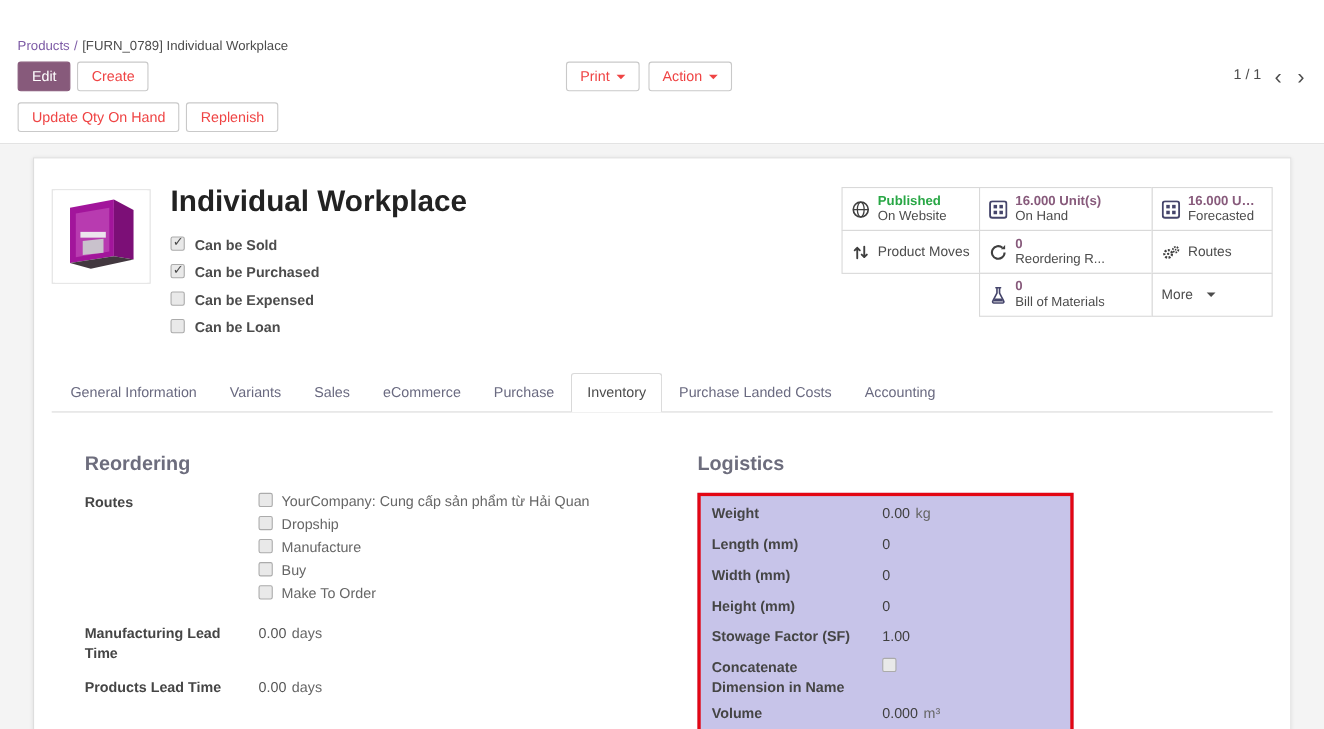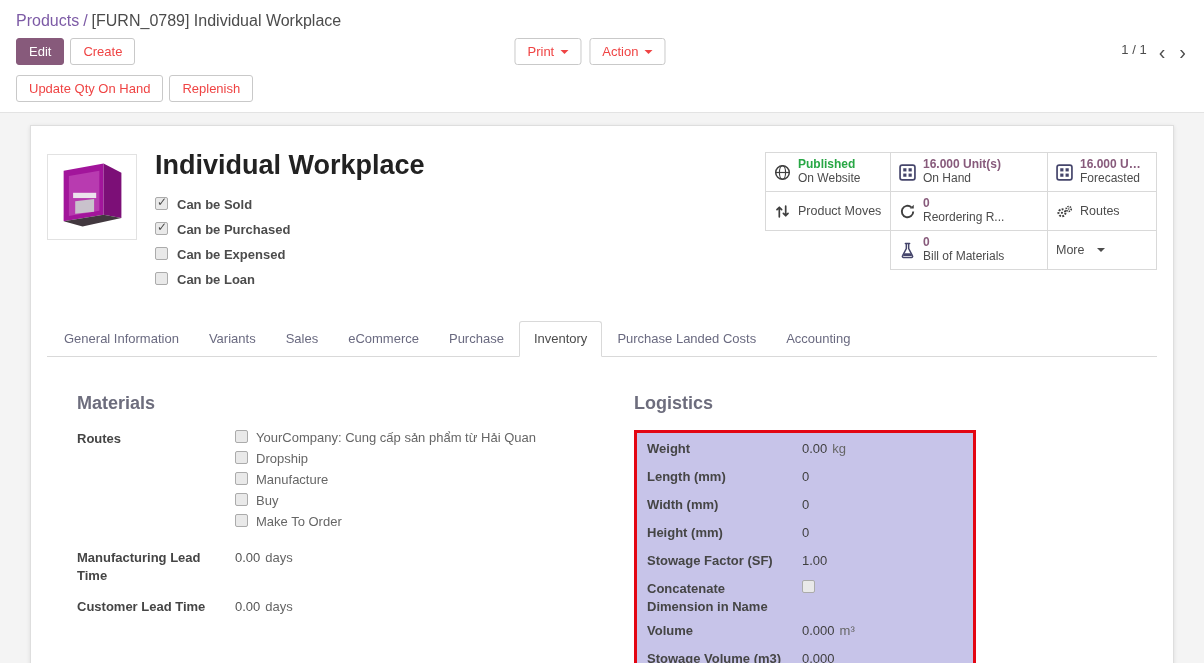--- a/index.html
+++ b/index.html
@@ -8,7 +8,7 @@
 
   
   .control-panel { background:#fff; padding:6px 16px 10px; border-bottom:1px solid #e3e3e3; }
-  .breadcrumb { font-size:16px; padding:6px 0 8px; }
+  .breadcrumb { font-size:12px; padding:6px 0 8px;margin-top:22px; }
   .breadcrumb a { color:#7d5ba6; text-decoration:none; cursor:pointer; }
   .breadcrumb .sep { color:#7d5ba6; margin:0 4px; }
   .breadcrumb .current { color:#4c4c4c; }

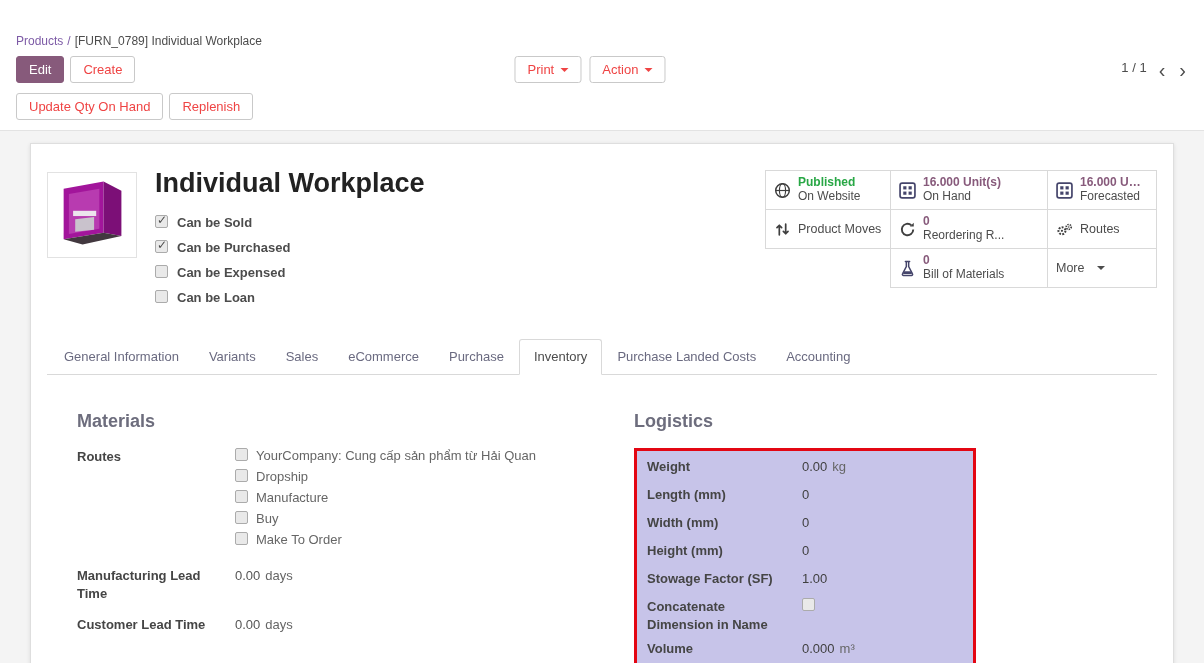--- a/index.html
+++ b/index.html
@@ -284,7 +284,7 @@
     <div class="form-cols">
 
       <div class="form-col">
-        <div class="group-title">Materials</div>
+        <div class="group-title">Reordering</div>
 
         <div class="f-row">
           <span class="f-label">Routes</span>

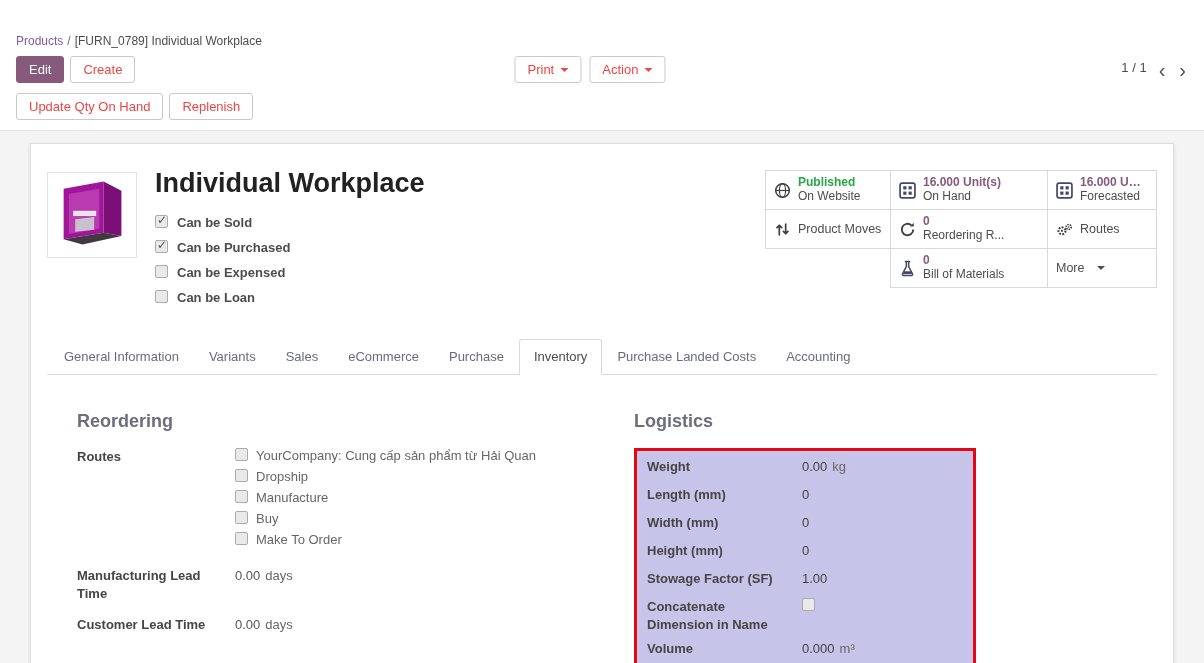--- a/index.html
+++ b/index.html
@@ -317,7 +317,7 @@
           <span class="f-value"><span>0.00</span><span class="unit">days</span></span>
         </div>
         <div class="f-row" style="margin-top:14px;">
-          <span class="f-label">Customer Lead Time</span>
+          <span class="f-label">Products Lead Time</span>
           <span class="f-value"><span>0.00</span><span class="unit">days</span></span>
         </div>
       </div>

